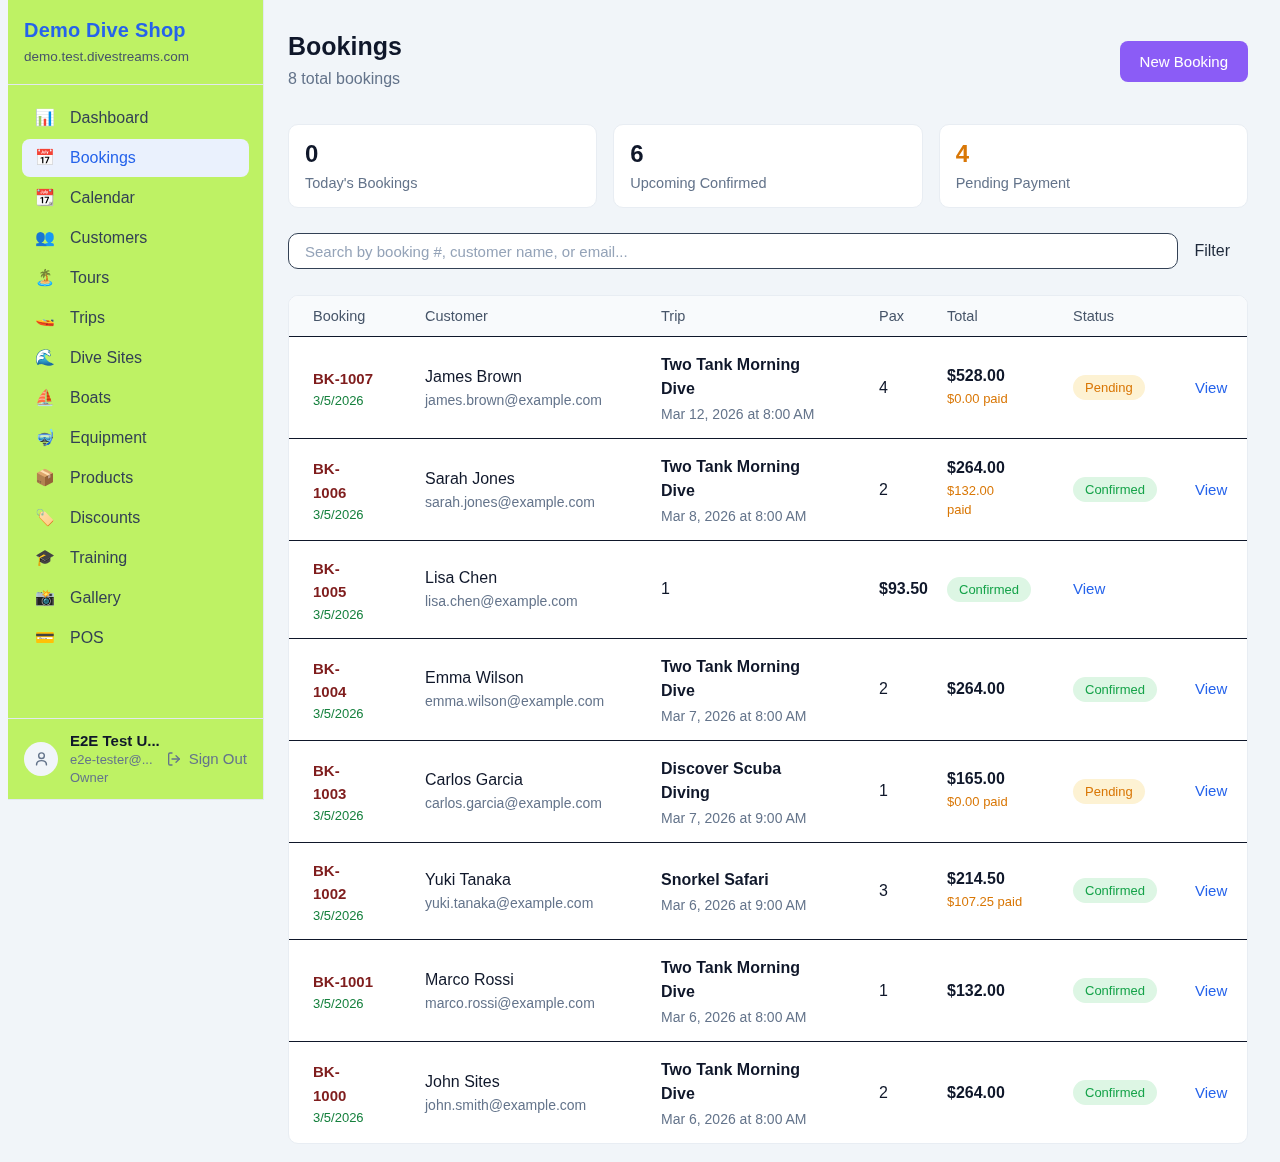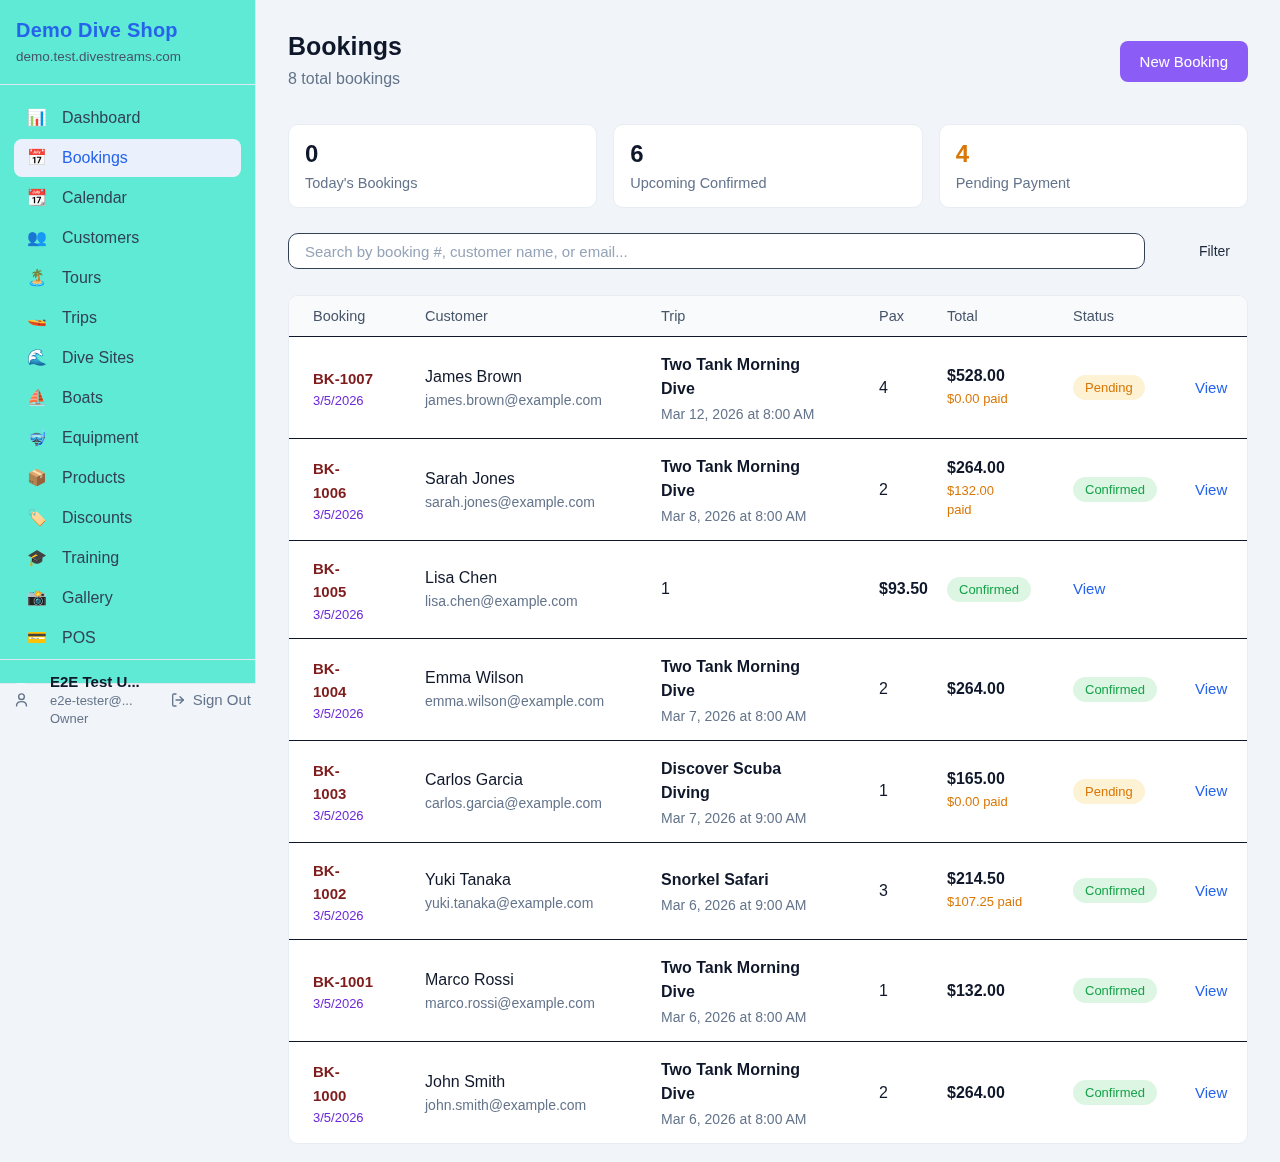--- a/index.html
+++ b/index.html
@@ -14,8 +14,8 @@
 
   
   .sidebar {
-    position:absolute; left:0; top:0; width:256px; height:684px;
-    background:#5eead4;
+    position:absolute; left:8px; top:0; width:256px; height:800px;
+    background:#bef264;
     border-right:1px solid #e2e8f0;
     border-bottom:1px solid #e2e8f0;
     display:flex; flex-direction:column;

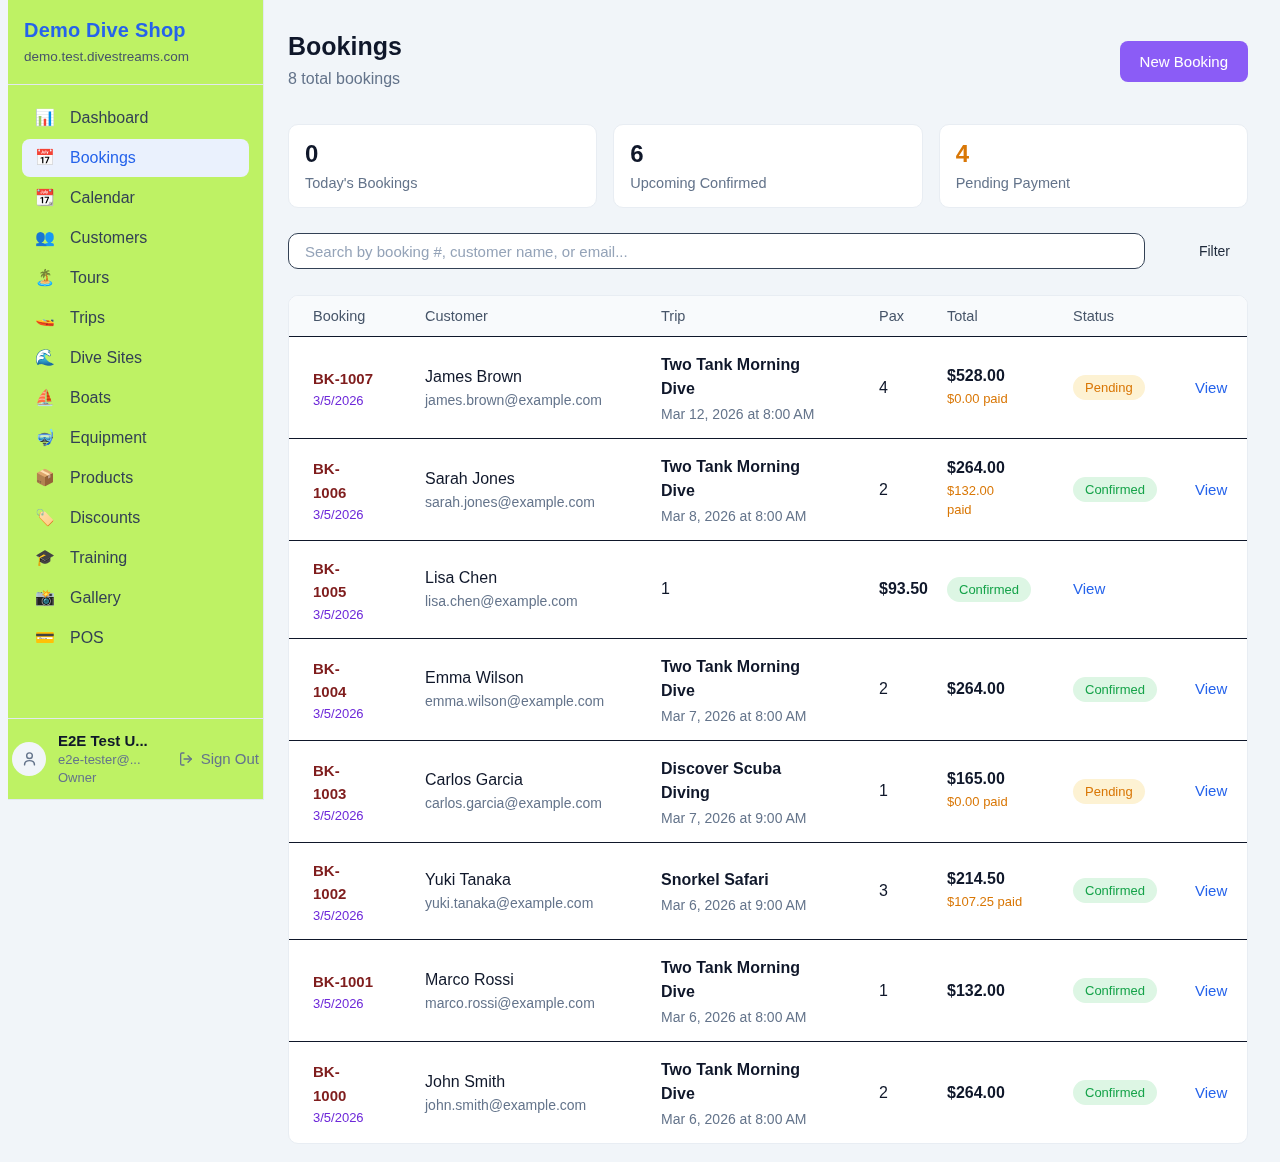--- a/index.html
+++ b/index.html
@@ -89,8 +89,8 @@
   }
   .select-chevron { position:absolute; right:11px; top:14px; pointer-events:none; color:#1e293b; }
   .filter-btn {
-    background:none; border:none; color:#1e293b; font-size:14px; font-family:inherit;
-    padding:0 18px 0 54px; cursor:pointer;
+    background:none; border:none; color:#1e293b; font-size:16px; font-family:inherit;
+    padding:0 18px 0 16px; cursor:pointer;
   }
 
   

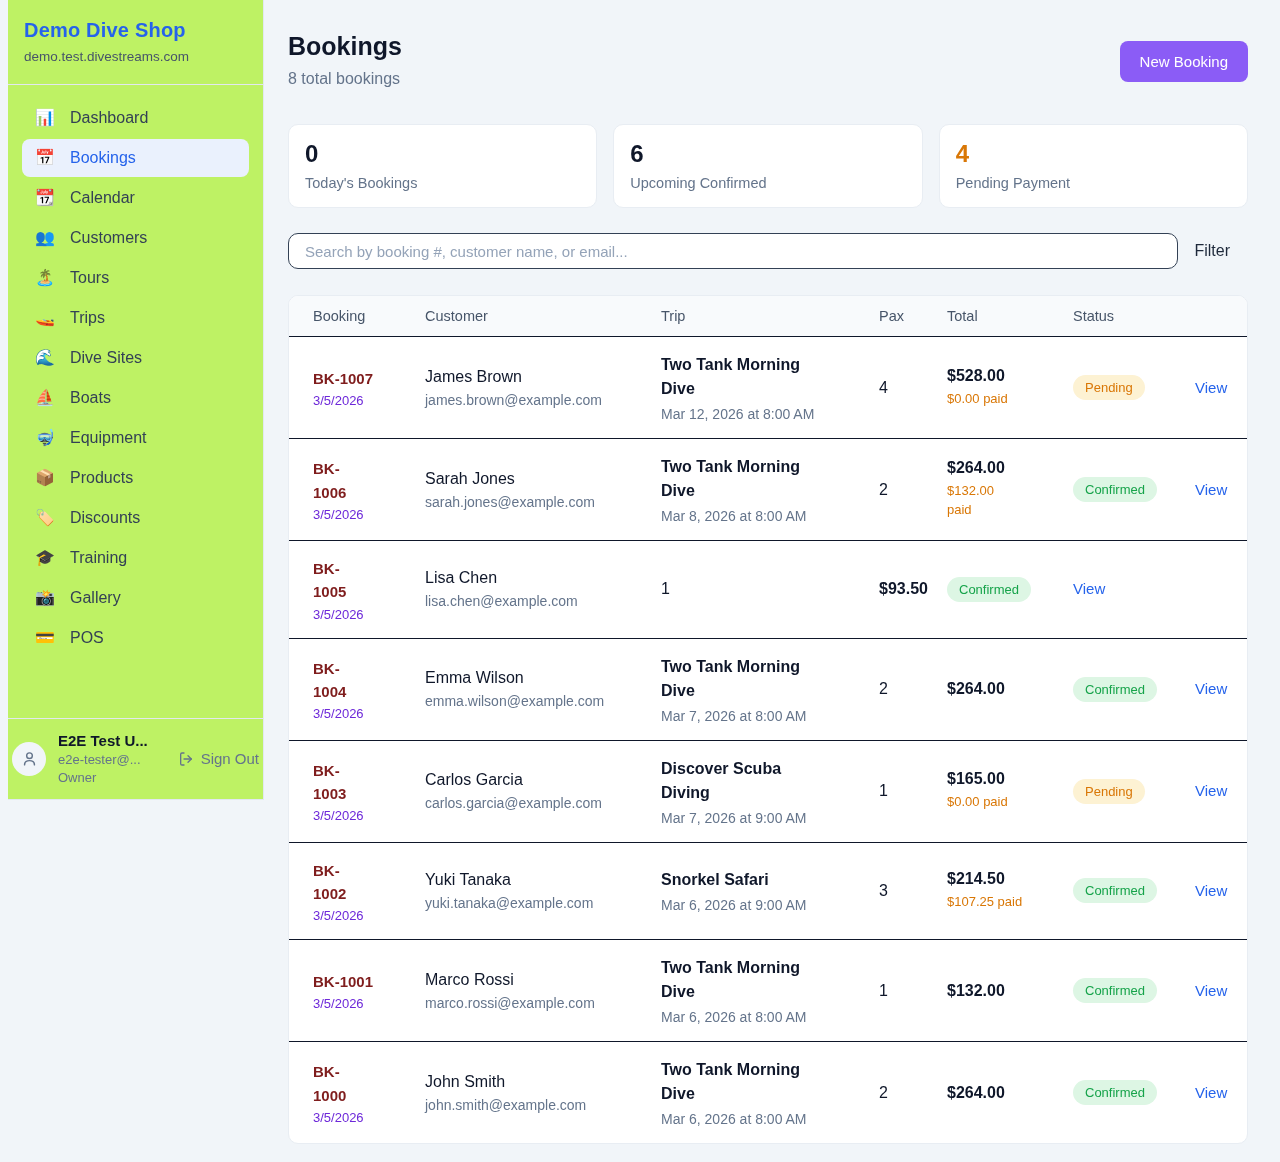--- a/index.html
+++ b/index.html
@@ -112,7 +112,7 @@
   .trow:last-child { border-bottom:none; }
 
   .bk-id { color:#7f1d1d; font-weight:bold; font-size:15px; white-space:pre-line; line-height:1.55; text-decoration:none; display:inline-block; cursor:pointer; }
-  .bk-date { color:#6d28d9; font-size:13px; margin-top:3px; }
+  .bk-date { color:#15803d; font-size:13px; margin-top:3px; }
   .cust-name { font-size:16px; color:#0f172a; }
   .cust-email { font-size:14px; color:#64748b; margin-top:6px; }
   .trip-name { font-size:16px; font-weight:600; color:#0f172a; white-space:pre-line; line-height:1.5; padding-right:10px; }

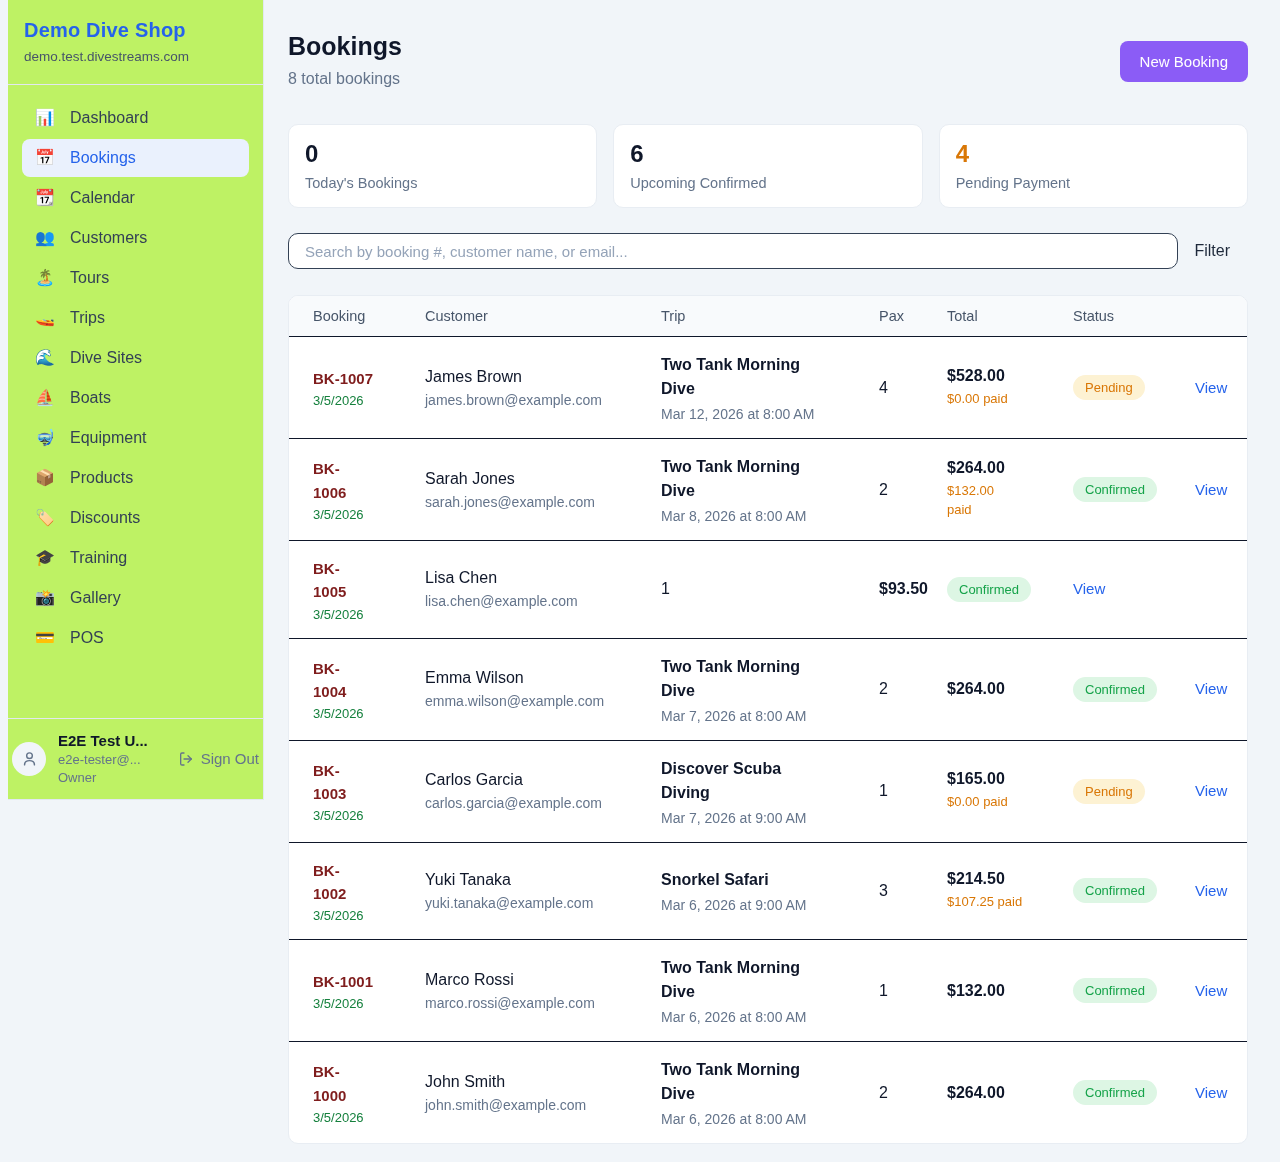--- a/index.html
+++ b/index.html
@@ -35,7 +35,7 @@
 
   .sidebar-footer {
     border-top:1px solid #e2e8f0;
-    padding:13px 4px 14px;
+    padding:13px 16px 14px;
     display:flex; align-items:center; gap:12px;justify-content:flex-end;
   }
   .avatar {

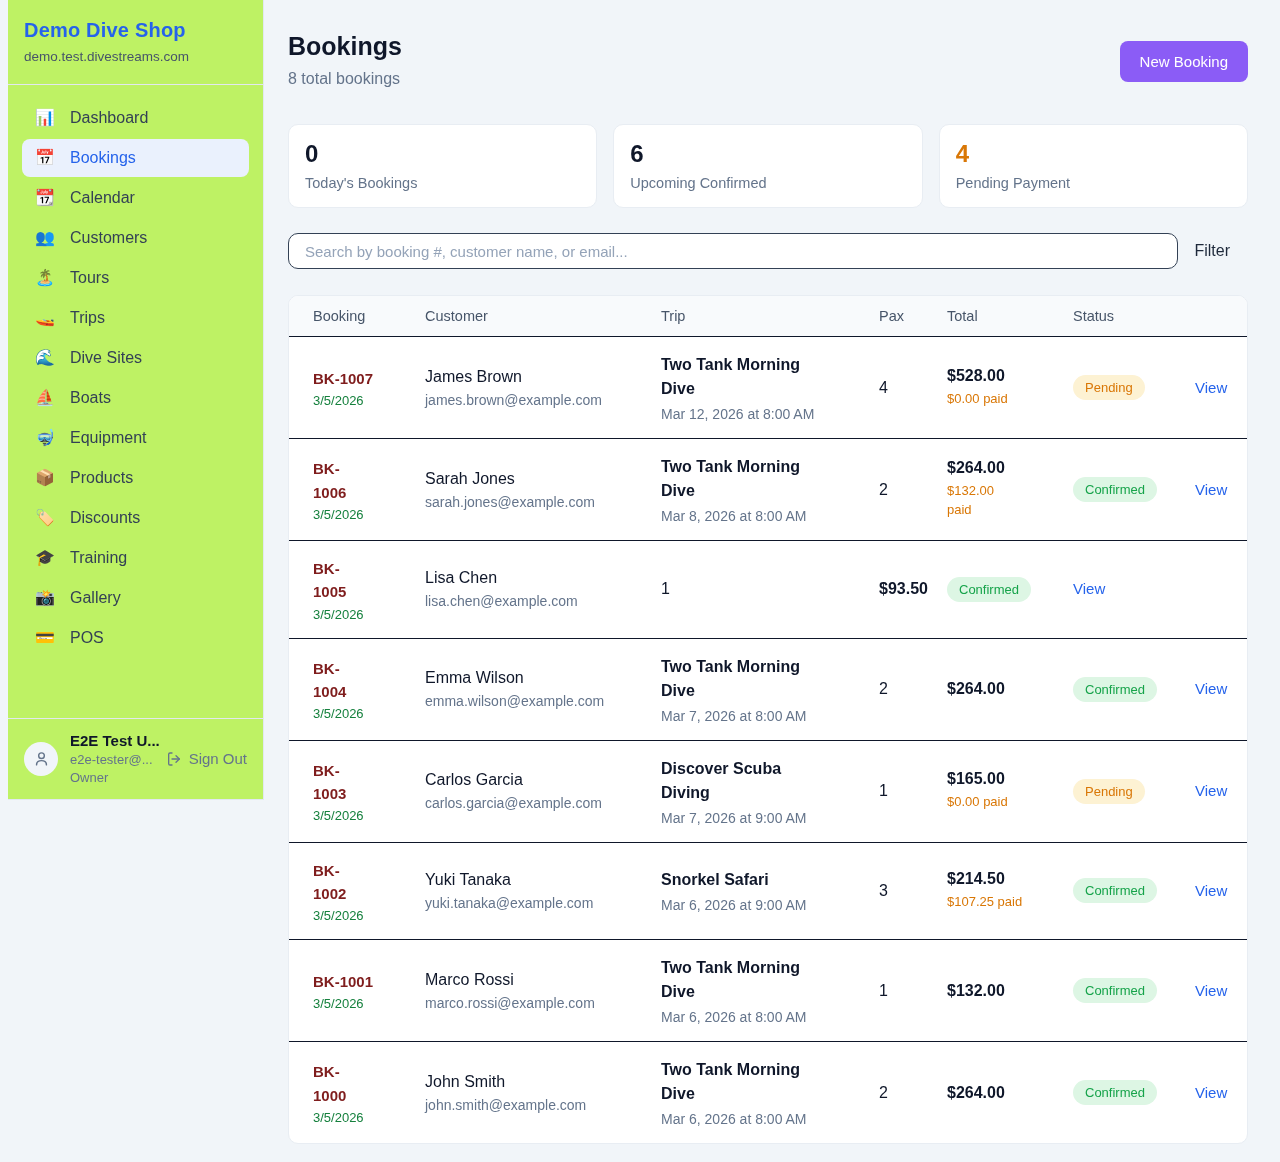--- a/index.html
+++ b/index.html
@@ -470,7 +470,7 @@
         <div class="bk-date">3/5/2026</div>
       </div>
       <div>
-        <div class="cust-name">John Smith</div>
+        <div class="cust-name">John Sites</div>
         <div class="cust-email">john.smith@example.com</div>
       </div>
       <div>

